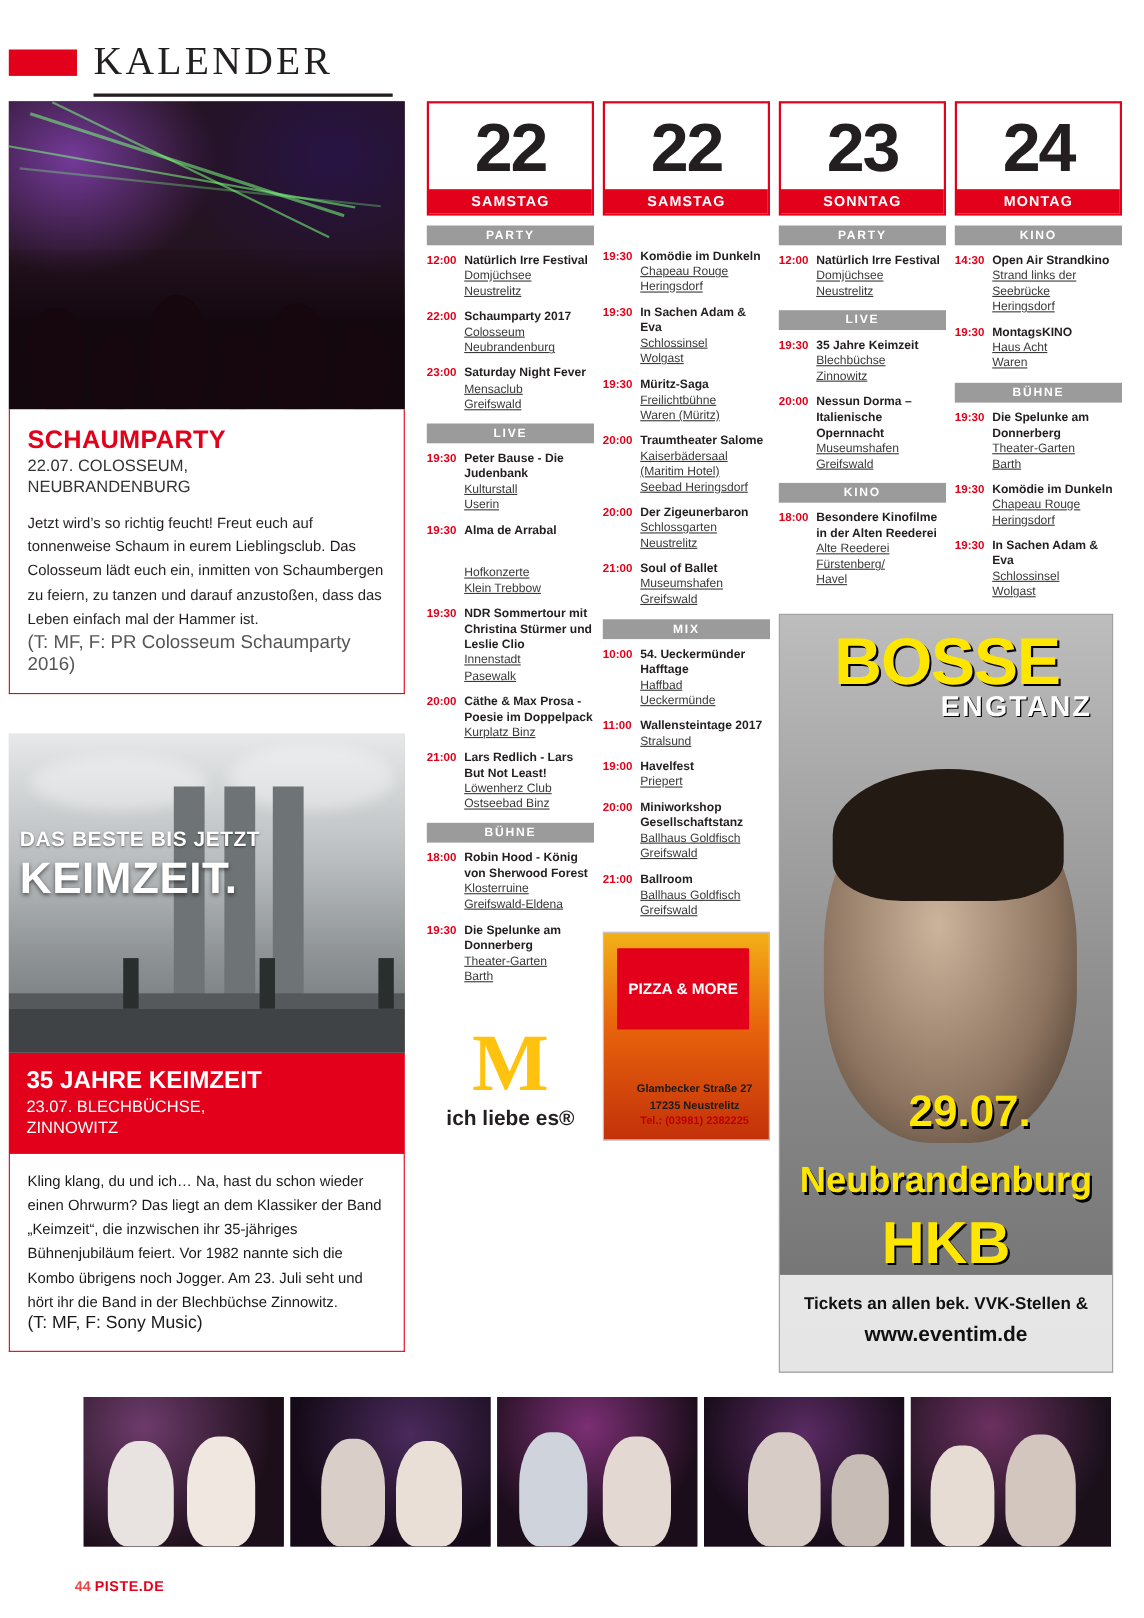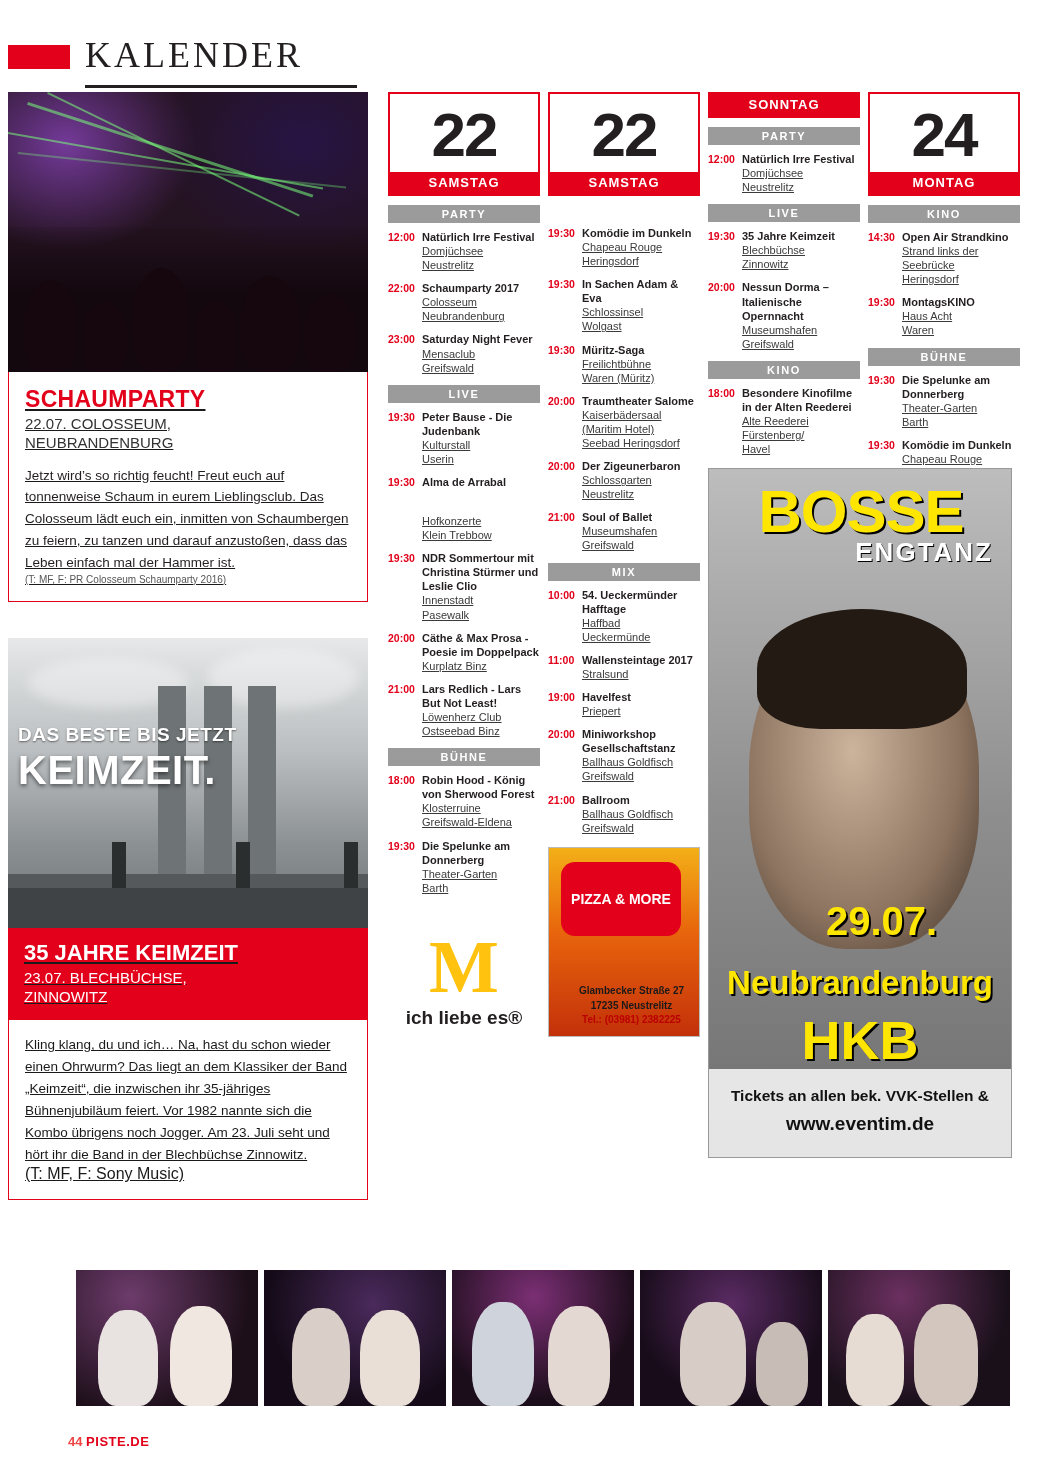--- a/index.html
+++ b/index.html
@@ -473,6 +473,7 @@
       </div>
       <div class="daycol">
         <div class="daybox">
+          <div class="daynum">23</div>
           <div class="dayname">SONNTAG</div>
         </div>
         <div class="cat first">PARTY</div>

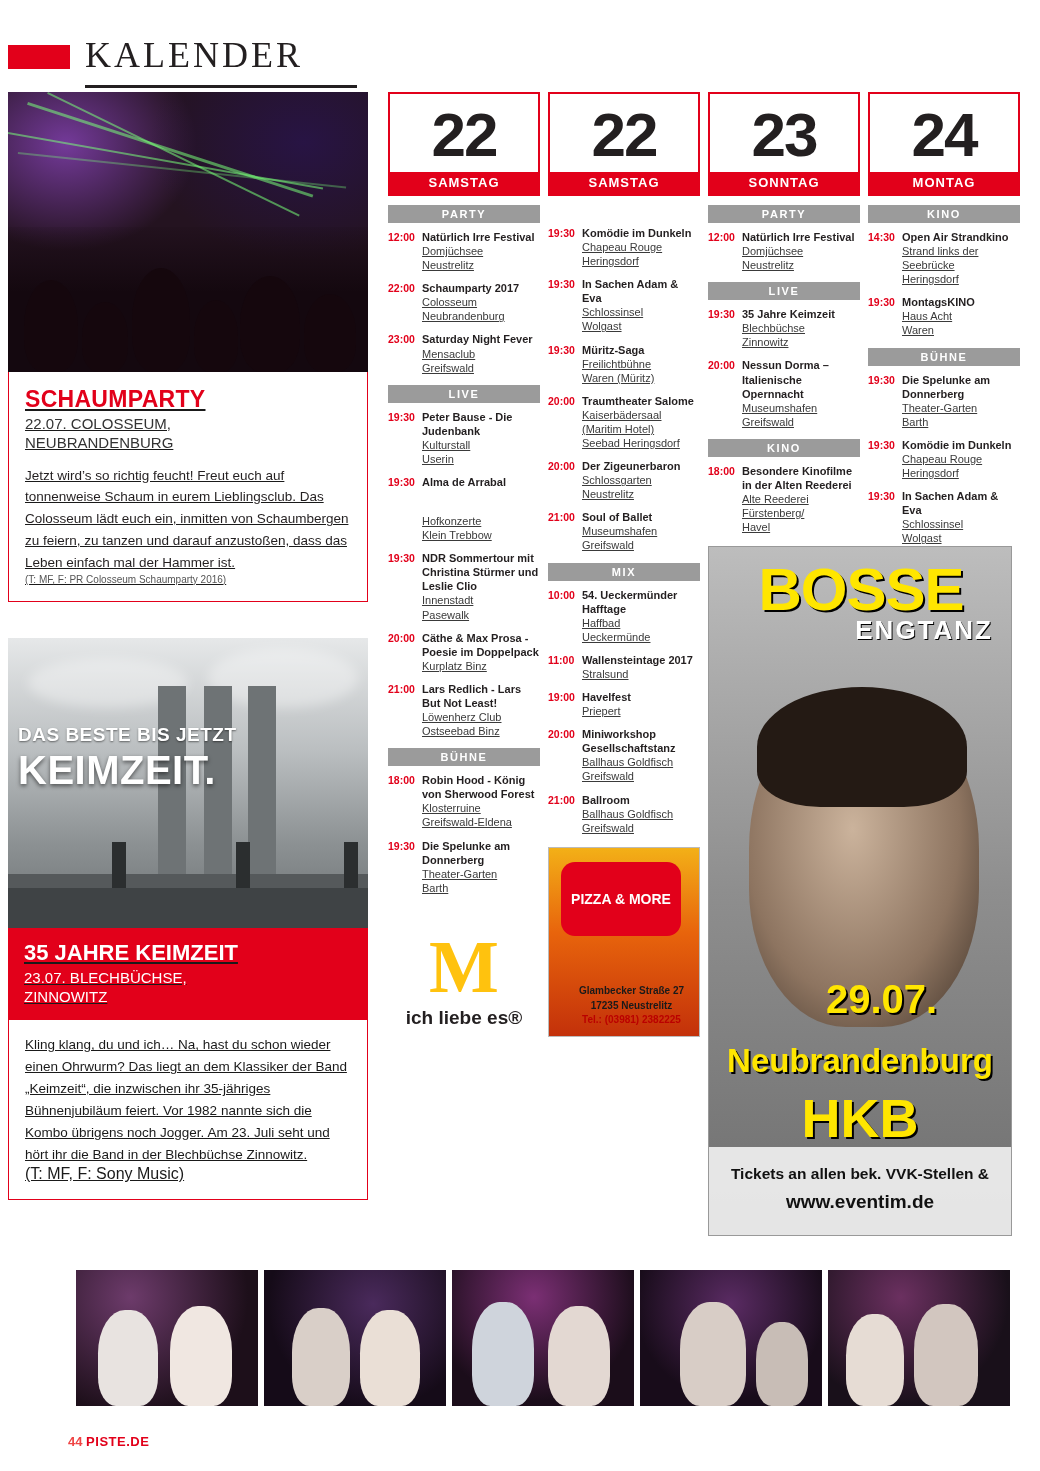--- a/index.html
+++ b/index.html
@@ -24,7 +24,7 @@
   .header .rule { position:absolute; left:85px; top:47px; width:272px; height:3px; background:#231f20; }
 
   
-  .left-col { position:absolute; left:8px; top:92px; width:286px;text-decoration:underline; }
+  .left-col { position:absolute; left:8px; top:92px; width:286px; }
 
   .photo-party {
     width:360px; height:280px;

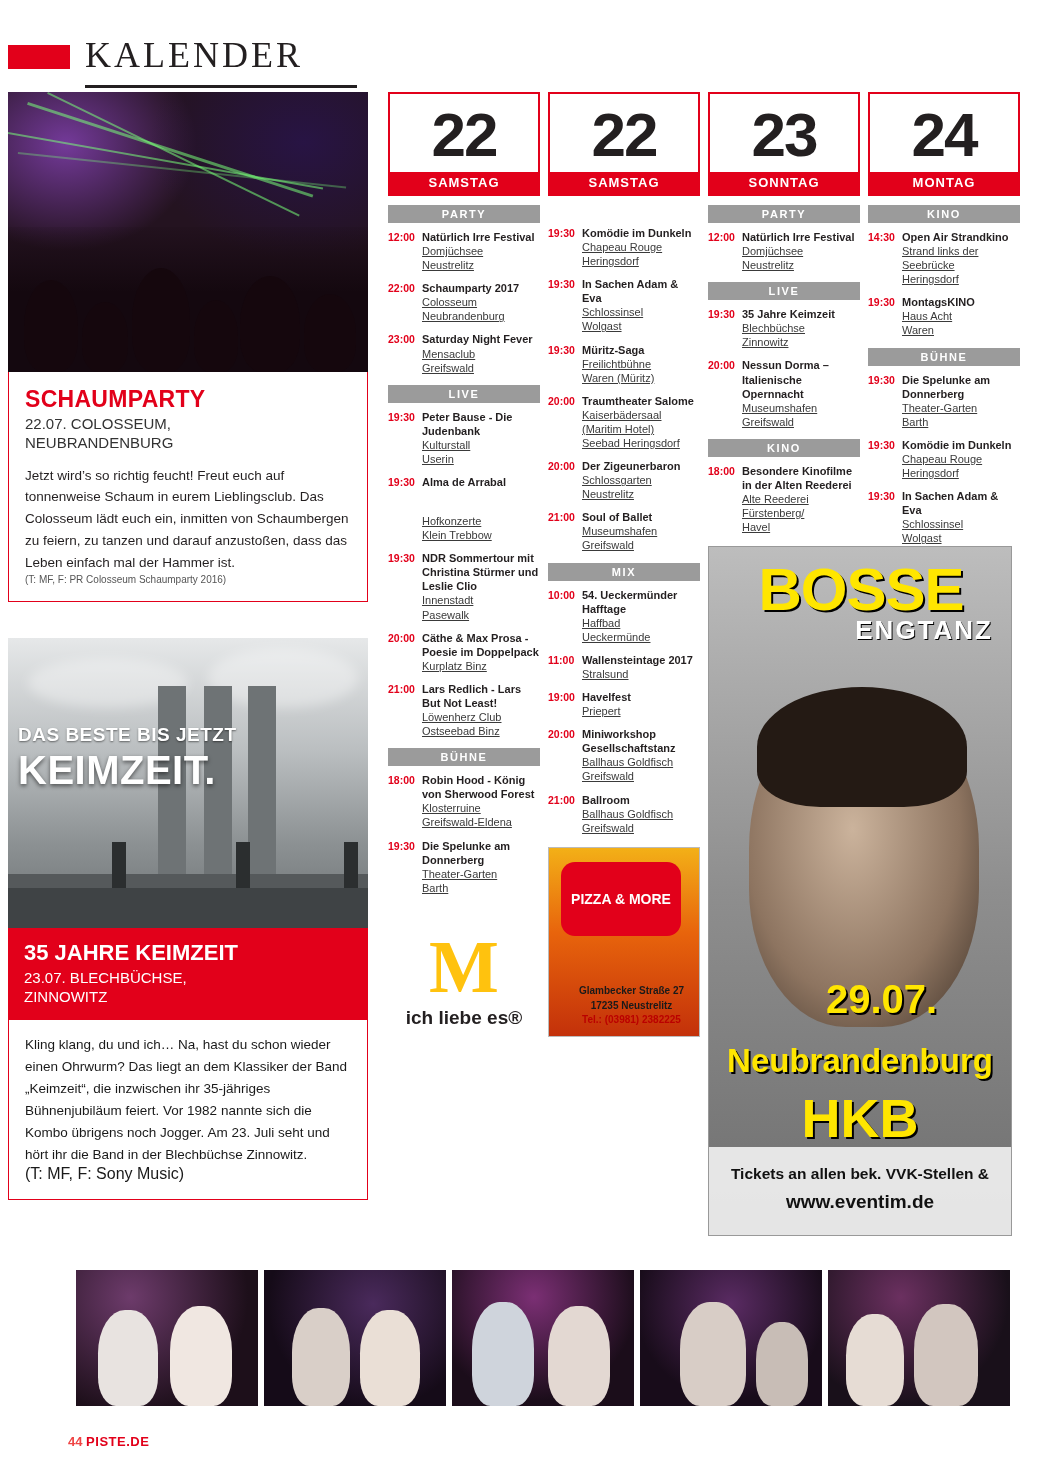--- a/index.html
+++ b/index.html
@@ -54,7 +54,7 @@
   .card-red p.body {
     margin:0; font-size:13.5px; line-height:1.62; color:#231f20;
   }
-  .card-red .credit { font-size:10px; color:#555; }
+  .card-red .credit { font-size:17px; color:#555; }
 
   .photo-keim {
     margin-top:36px;

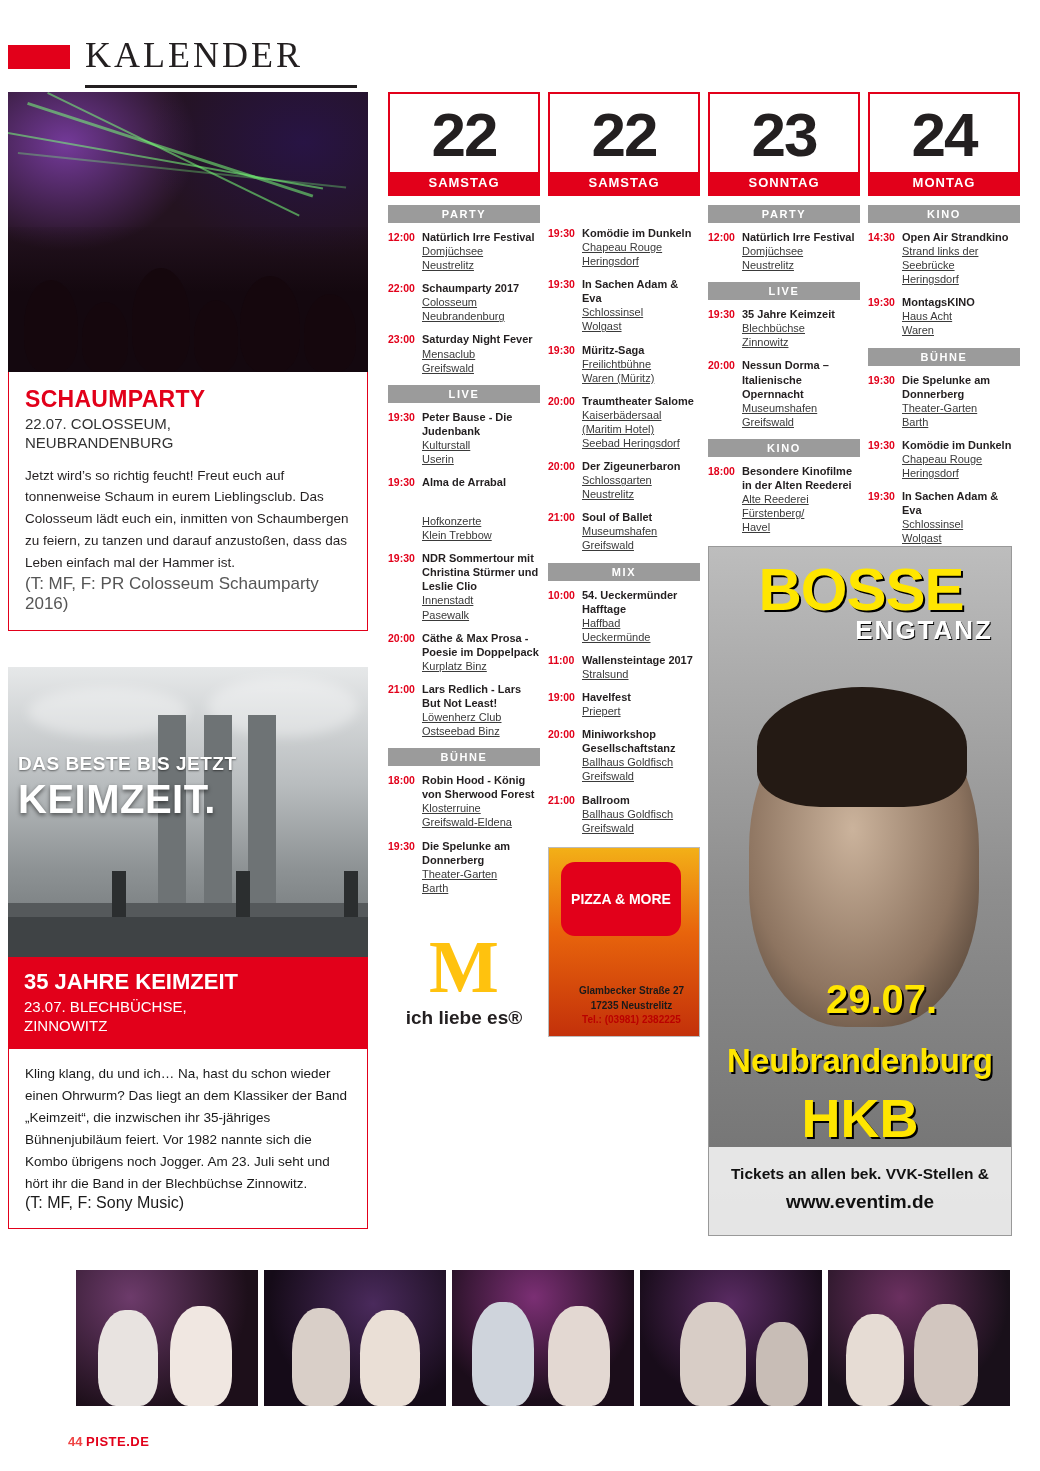--- a/index.html
+++ b/index.html
@@ -153,7 +153,7 @@
   .ad-pizza .tel { color:#b00; }
 
   .ad-bosse {
-    margin-top:12px; width:304px; height:690px;
+    margin-top:24px; width:304px; height:690px;
     border:1px solid #999;
     background:linear-gradient(to bottom,#bdbdbd 0%, #8e8e8e 50%, #6f6f6f 100%);
     position:relative; overflow:hidden;

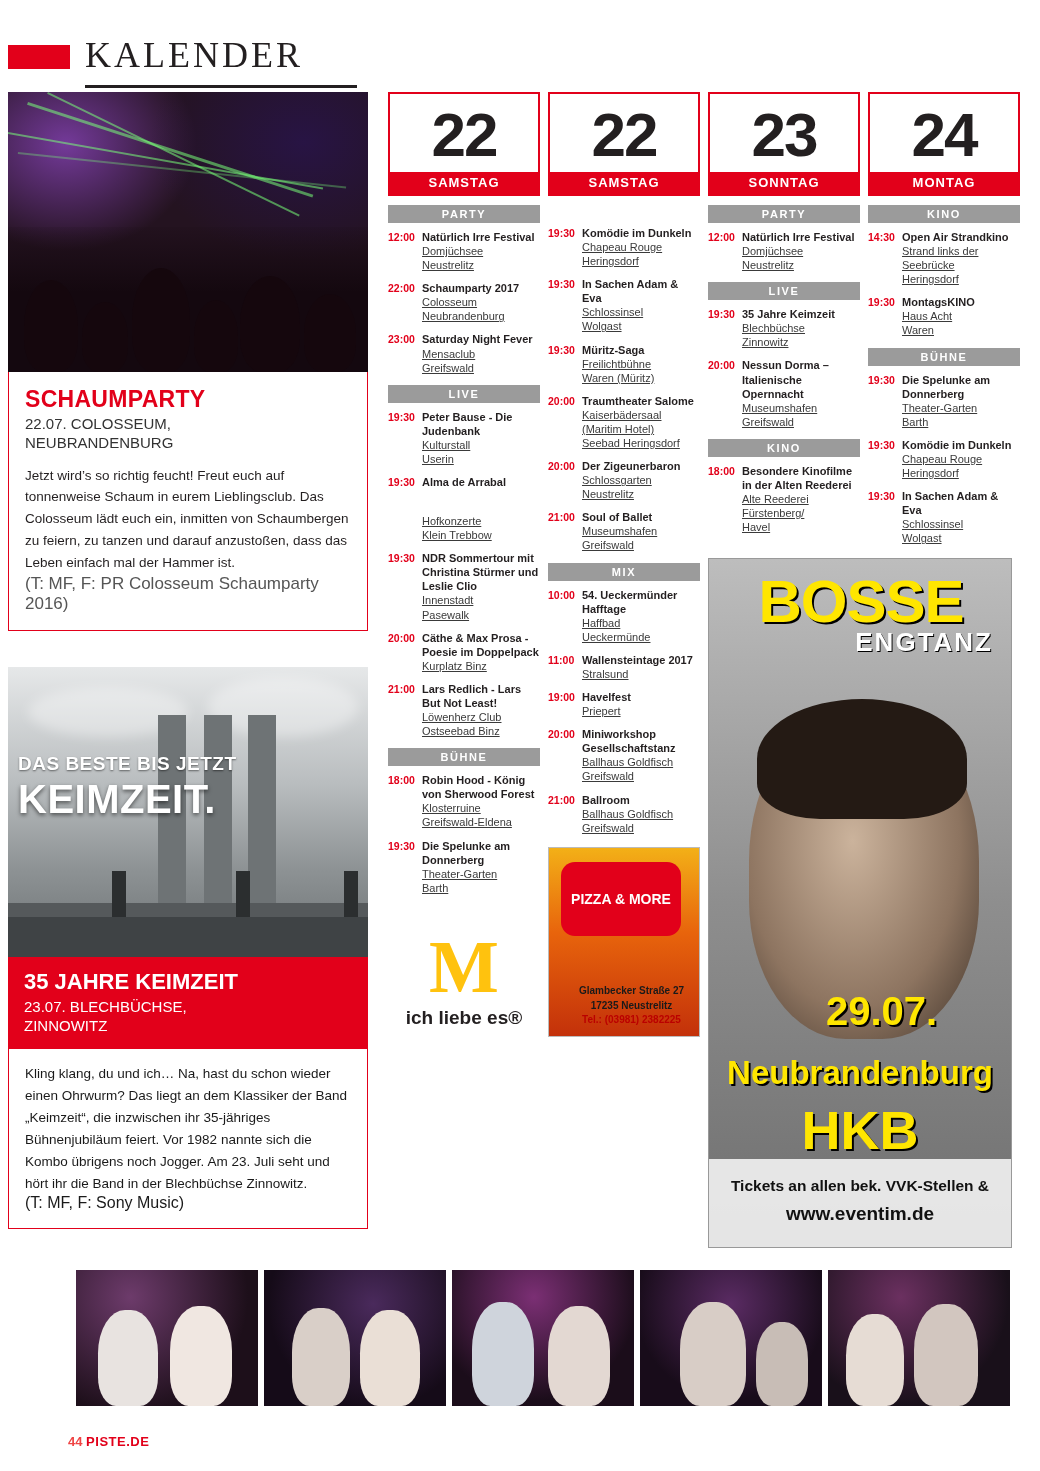--- a/index.html
+++ b/index.html
@@ -142,7 +142,7 @@
   }
   .ad-pizza .logo {
     position:absolute; left:12px; top:14px; width:120px; height:74px;
-    background:#e2001a; border-radius:14px;
+    background:#e2001a; border-radius:1px;
     color:#fff; font-weight:bold; font-size:14px;
     display:flex; align-items:center; justify-content:center; text-align:center;
   }

